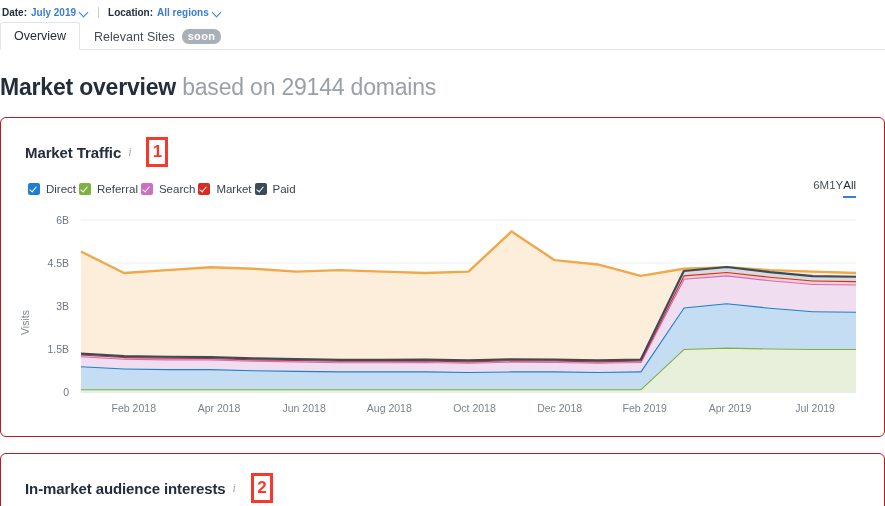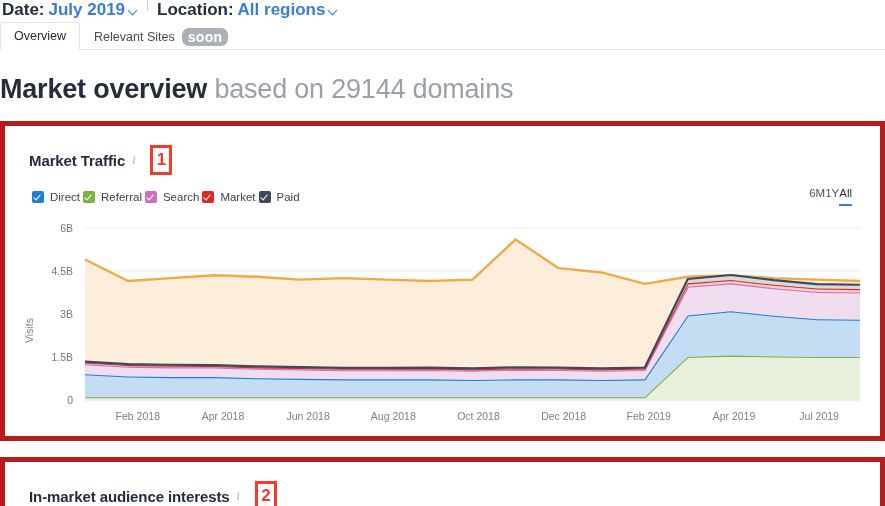--- a/index.html
+++ b/index.html
@@ -21,10 +21,10 @@
   .filterbar {
     height: 18px;
     display: flex;
-    align-items: flex-start;
+    align-items: flex-end;
     gap: 0px;
     padding: 0 0 0 2px;
-    font-size: 17px;
+    font-size: 10px;
     font-weight: bold;
     color: #242d3c;
   }

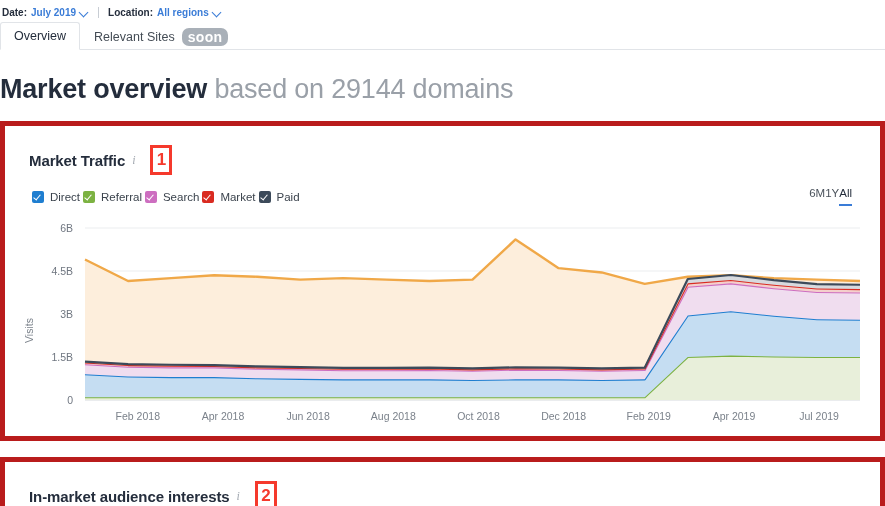--- a/index.html
+++ b/index.html
@@ -100,7 +100,7 @@
   .badge-soon {
     background: #a9b0b8;
     color: #ffffff;
-    font-size: 14px;
+    font-size: 11px;
     font-weight: bold;
     border-radius: 7px;
     padding: 2px 6px 2px 6px;

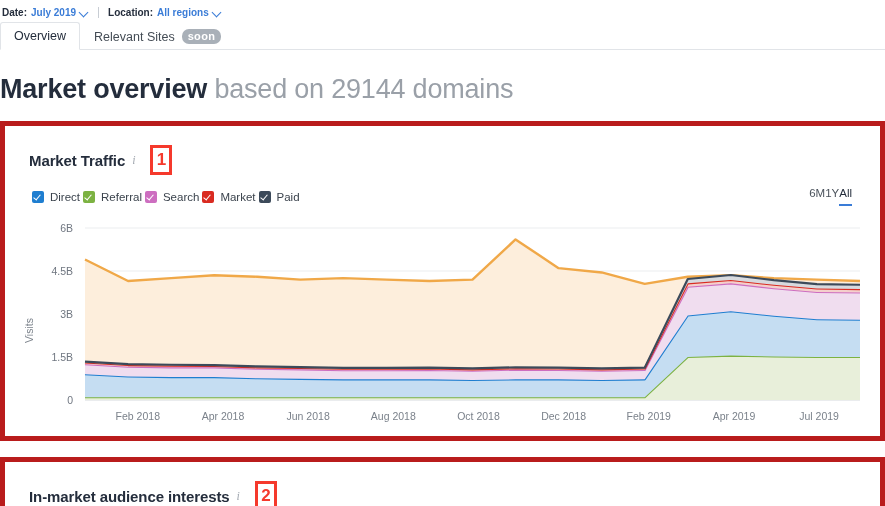--- a/index.html
+++ b/index.html
@@ -111,7 +111,7 @@
   
   .page-title {
     margin: 24px 0 16px 0;
-    font-size: 27px;
+    font-size: 23px;
     font-weight: bold;
     color: #242d3c;
     letter-spacing: -0.2px;

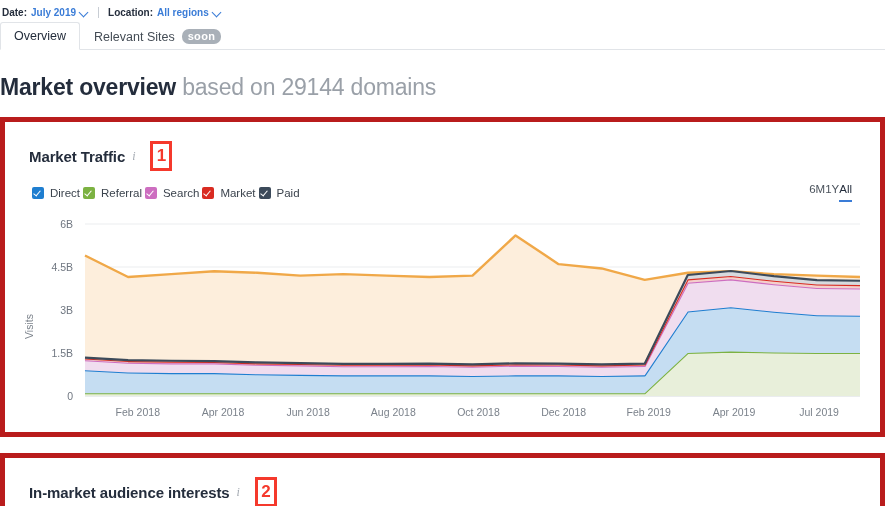--- a/index.html
+++ b/index.html
@@ -123,8 +123,8 @@
 
   
   .card {
-    border: 5px solid #b91c1c;
-    border-radius: 0;
+    border: 1px solid #b91c1c;
+    border-radius: 6px;
     background: #ffffff;
     box-sizing: border-box;
   }

